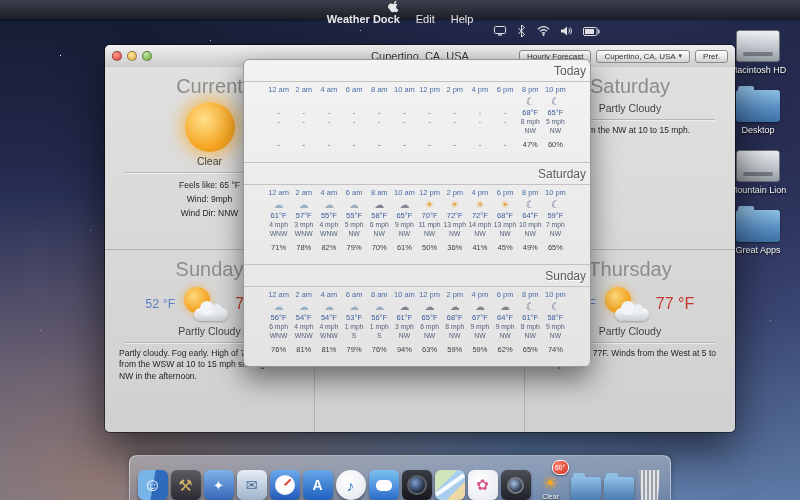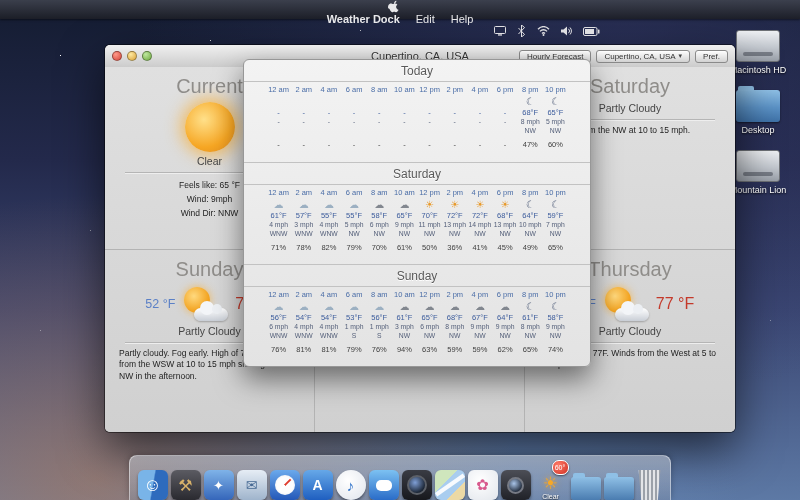--- a/index.html
+++ b/index.html
@@ -87,7 +87,7 @@
     border:1px solid #979797;background:linear-gradient(#f3f3f3,#e3e3e3);
     box-shadow:0 12px 28px rgba(0,0,0,.5);display:flex;flex-direction:column;overflow:hidden;}
   .hp-section{flex:1 1 0;display:flex;flex-direction:column;}
-  .hp-title{text-align:center;font-size:12px;color:#5a5a5a;padding:4px 4px 3px;border-bottom:1px solid #c2c2c2;
+  .hp-title{text-align:right;font-size:12px;color:#5a5a5a;padding:4px 4px 3px;border-bottom:1px solid #c2c2c2;
     text-shadow:0 1px 0 #fff;}
   .hp-sep .hp-title{border-top:1px solid #c2c2c2;}
   .hp-grid{flex:1;display:grid;grid-template-columns:repeat(12,1fr);padding:3px 22px 2px;}

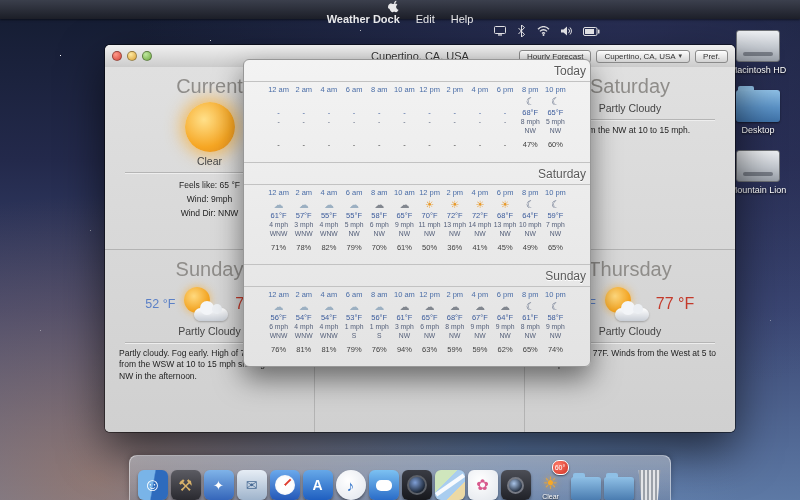--- a/index.html
+++ b/index.html
@@ -208,6 +208,10 @@
         <div class="drive"></div>
         <div class="dlabel">Mountain Lion</div>
       </div>
+      <div class="dicon">
+        <div class="bigfolder"></div>
+        <div class="dlabel">Great Apps</div>
+      </div>
     </div>
 
   <div class="window">

